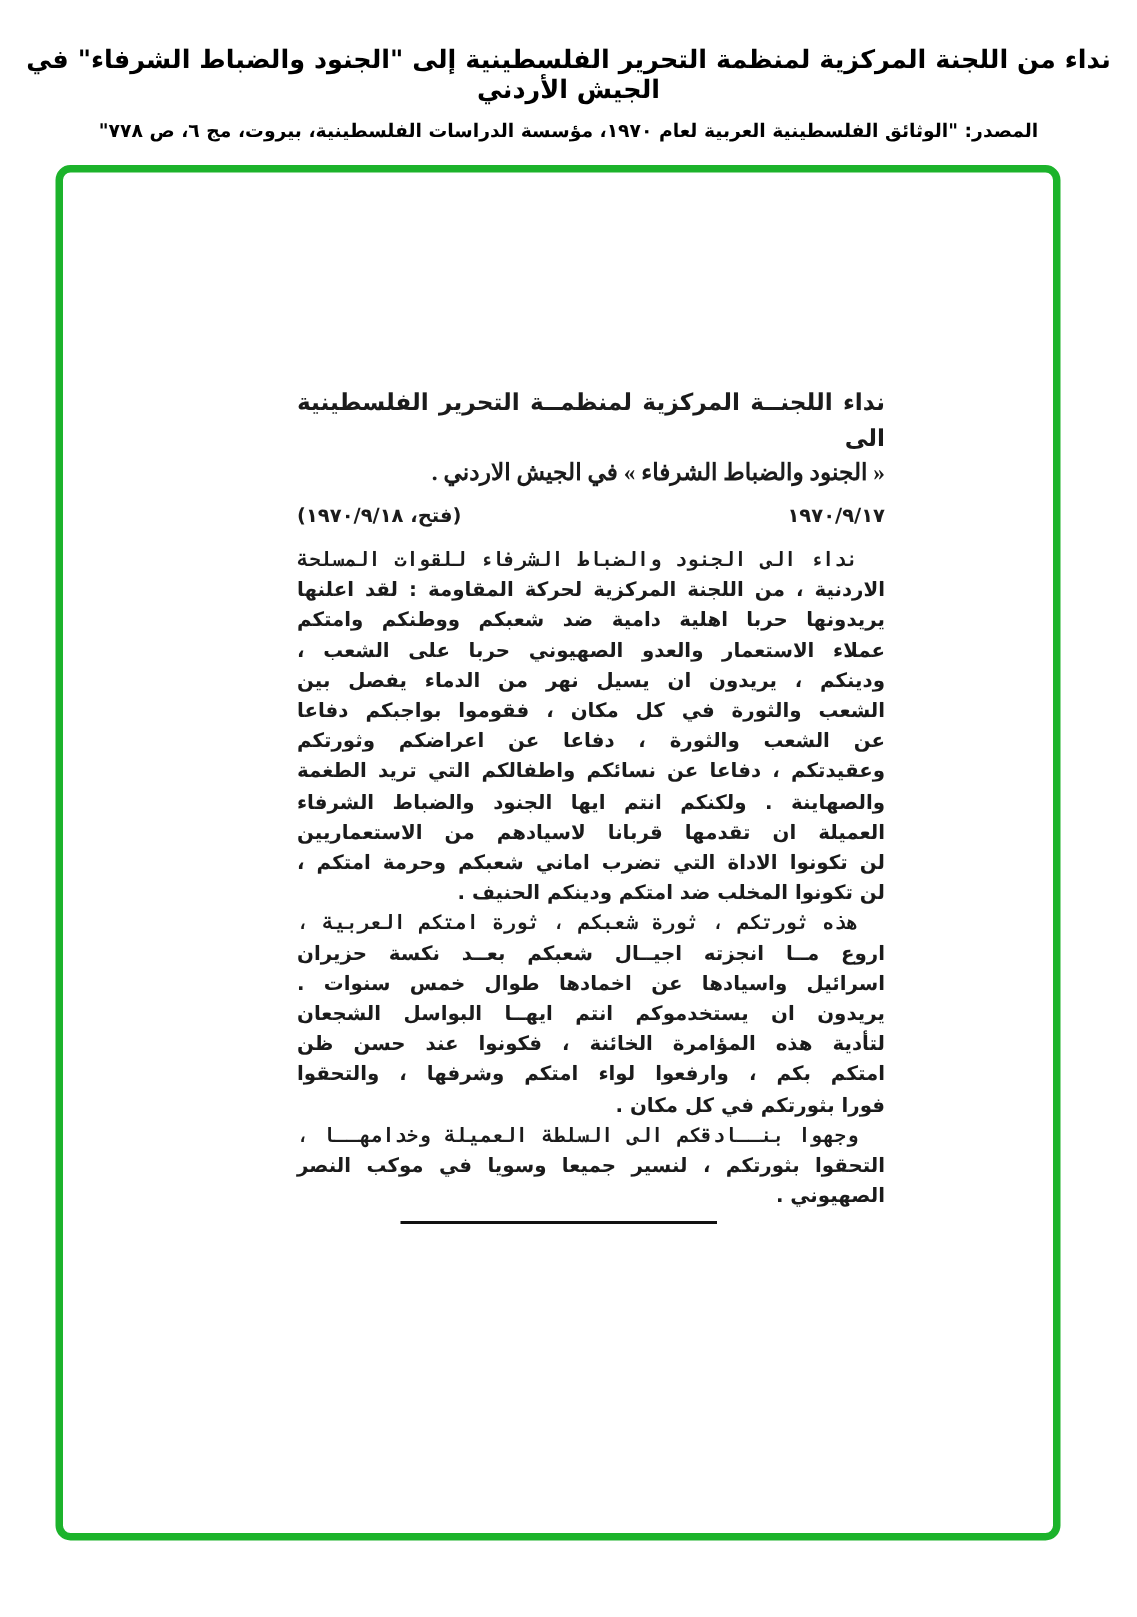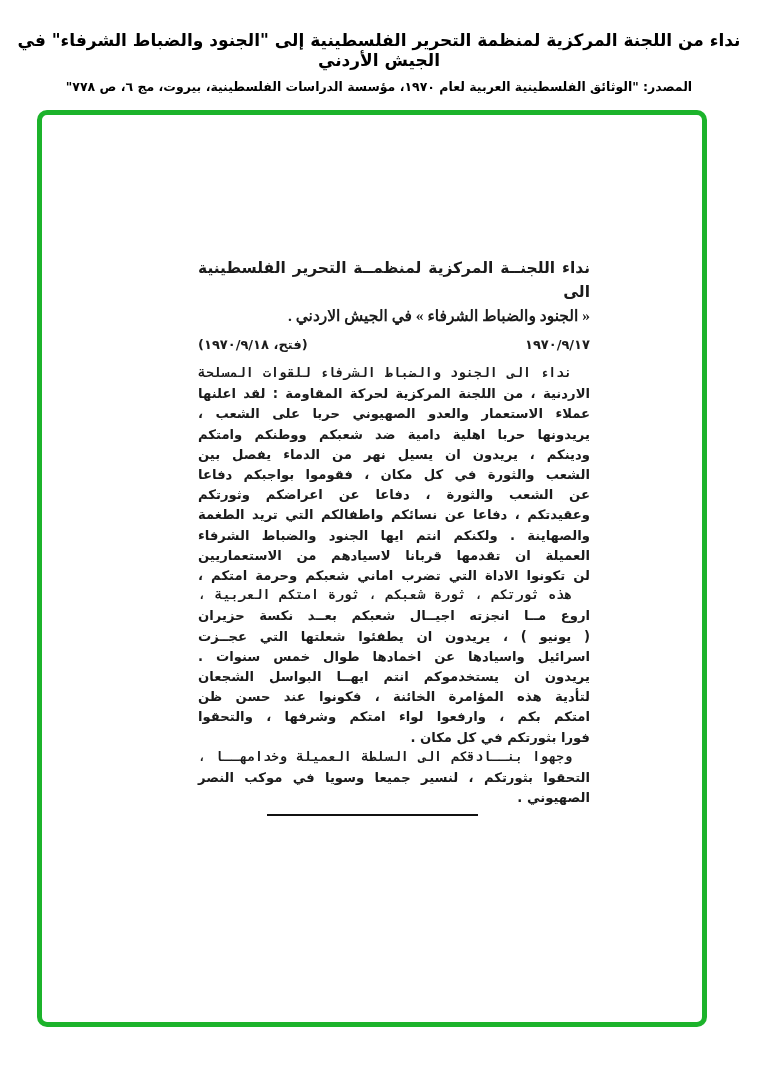--- a/index.html
+++ b/index.html
@@ -106,8 +106,8 @@
       <div>
         <div class="line first">نداء الى الجنود والضباط الشرفاء للقوات المسلحة</div>
         <div class="line">الاردنية ، من اللجنة المركزية لحركة المقاومة : لقد اعلنها</div>
+        <div class="line">يريدونها حربا اهلية دامية ضد شعبكم ووطنكم وامتكم</div>
         <div class="line">عملاء الاستعمار والعدو الصهيوني حربا على الشعب ،</div>
-        <div class="line">يريدونها حربا اهلية دامية ضد شعبكم ووطنكم وامتكم</div>
         <div class="line">ودينكم ، يريدون ان يسيل نهر من الدماء يفصل بين</div>
         <div class="line">الشعب والثورة في كل مكان ، فقوموا بواجبكم دفاعا</div>
         <div class="line">عن الشعب والثورة ، دفاعا عن اعراضكم وثورتكم</div>

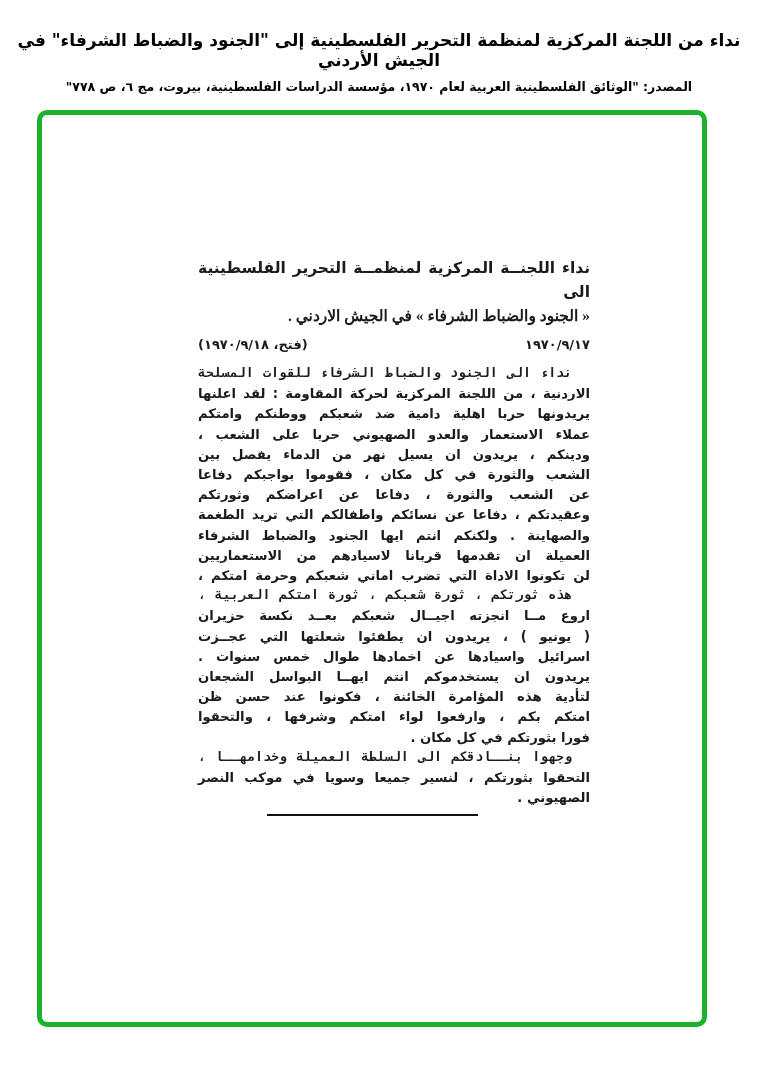--- a/index.html
+++ b/index.html
@@ -115,6 +115,7 @@
         <div class="line">والصهاينة . ولكنكم انتم ايها الجنود والضباط الشرفاء</div>
         <div class="line">العميلة ان تقدمها قربانا لاسيادهم من الاستعماريين</div>
         <div class="line">لن تكونوا الاداة التي تضرب اماني شعبكم وحرمة امتكم ،</div>
+        <div class="line last">لن تكونوا المخلب ضد امتكم ودينكم الحنيف .</div>
       </div>
       <div>
         <div class="line first">هذه ثورتكم ، ثورة شعبكم ، ثورة امتكم العربية ،</div>

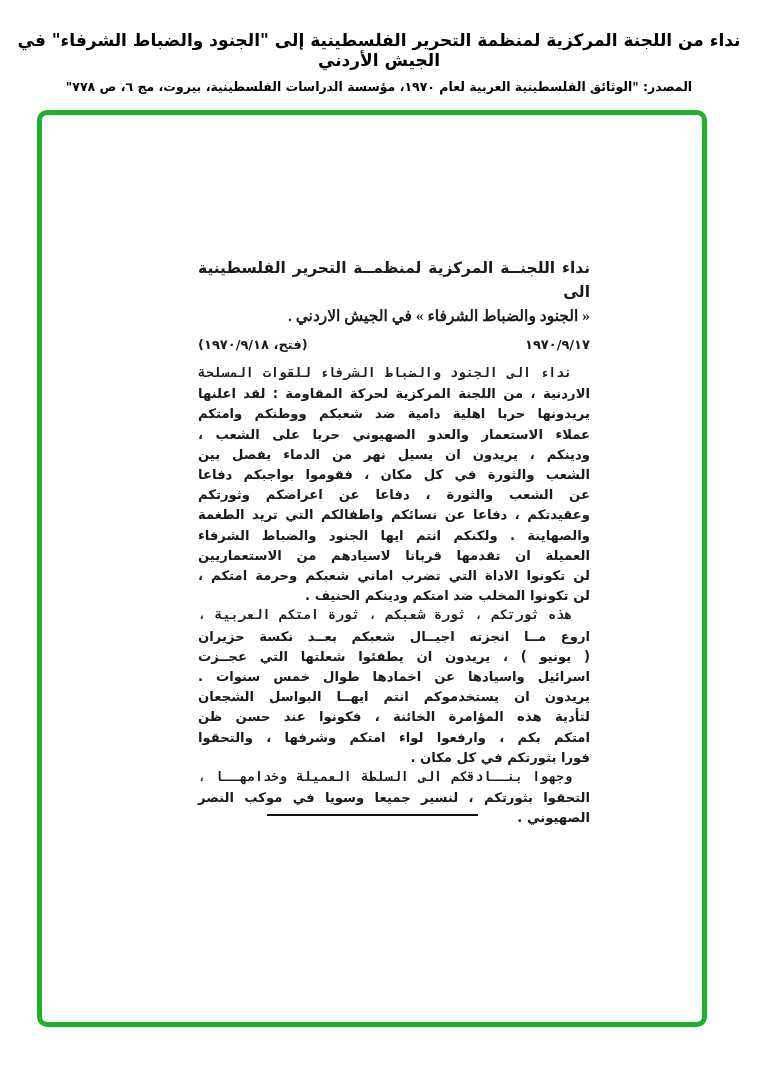--- a/index.html
+++ b/index.html
@@ -120,7 +120,6 @@
       <div>
         <div class="line first">هذه ثورتكم ، ثورة شعبكم ، ثورة امتكم العربية ،</div>
         <div class="line">اروع مــا انجزته اجيــال شعبكم بعــد نكسة حزيران</div>
-        <div class="line">( يونيو ) ، يريدون ان يطفئوا شعلتها التي عجــزت</div>
         <div class="line">اسرائيل واسيادها عن اخمادها طوال خمس سنوات .</div>
         <div class="line">يريدون ان يستخدموكم انتم ايهــا البواسل الشجعان</div>
         <div class="line">لتأدية هذه المؤامرة الخائنة ، فكونوا عند حسن ظن</div>

